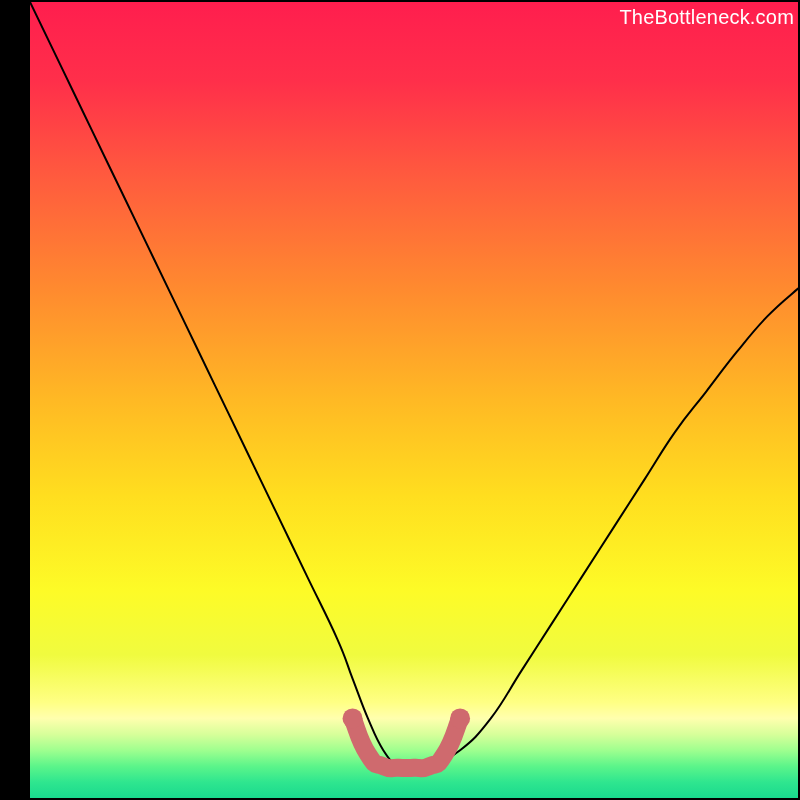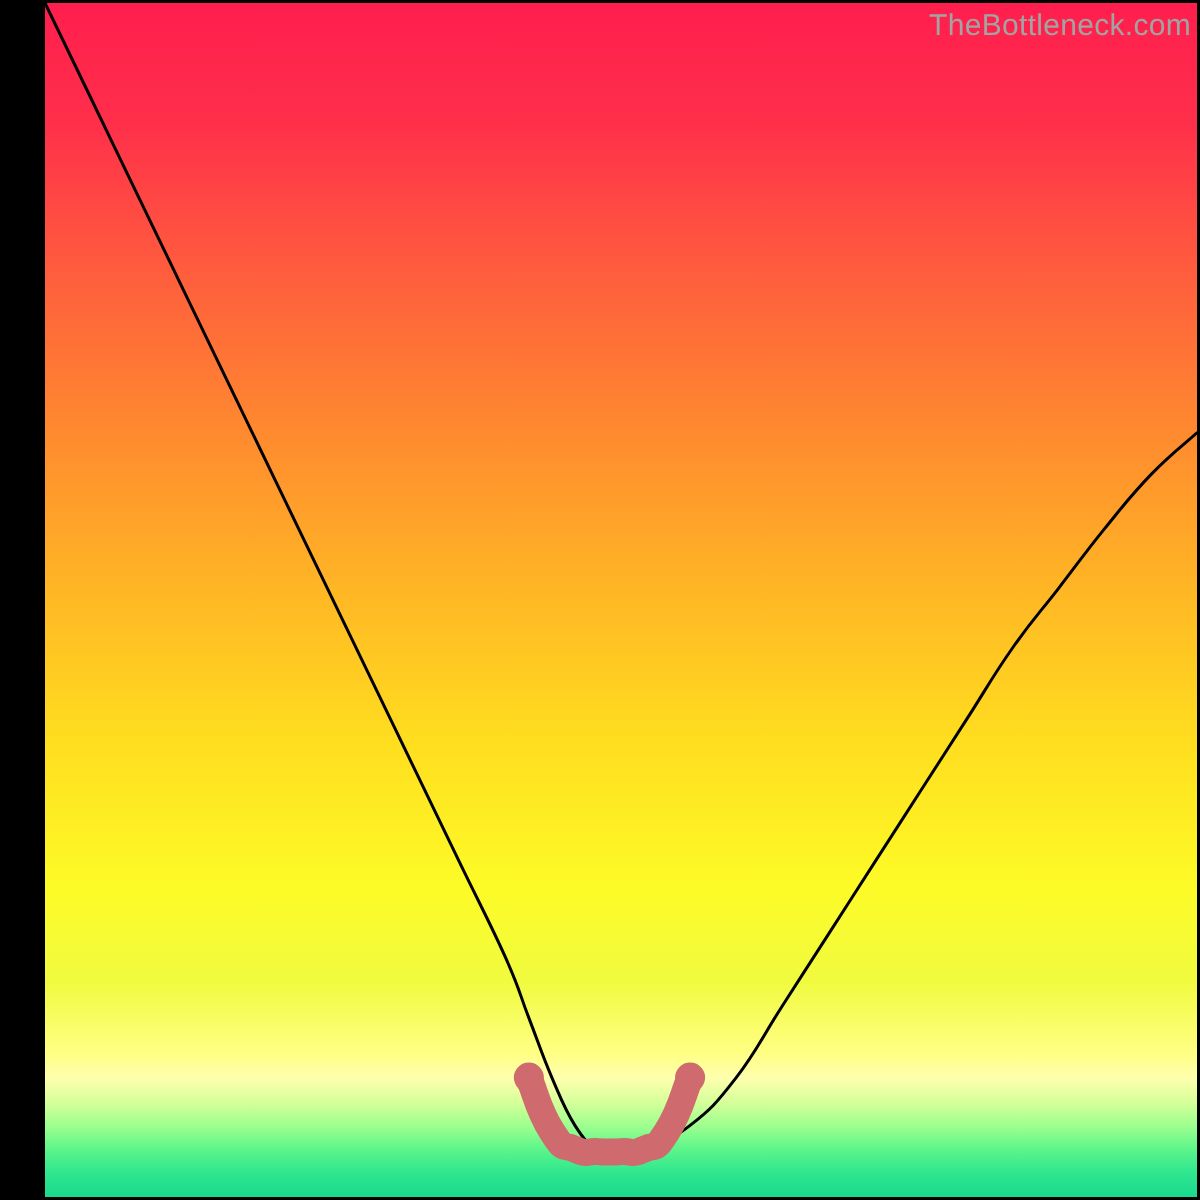--- a/index.html
+++ b/index.html
@@ -28,7 +28,7 @@
     position: absolute;
     top: 6px;
     right: 6px;
-    color: #a3a3a3;
+    color: #ffffff;
     font-size: 20px;
     font-weight: 500;
     letter-spacing: 0.2px;

